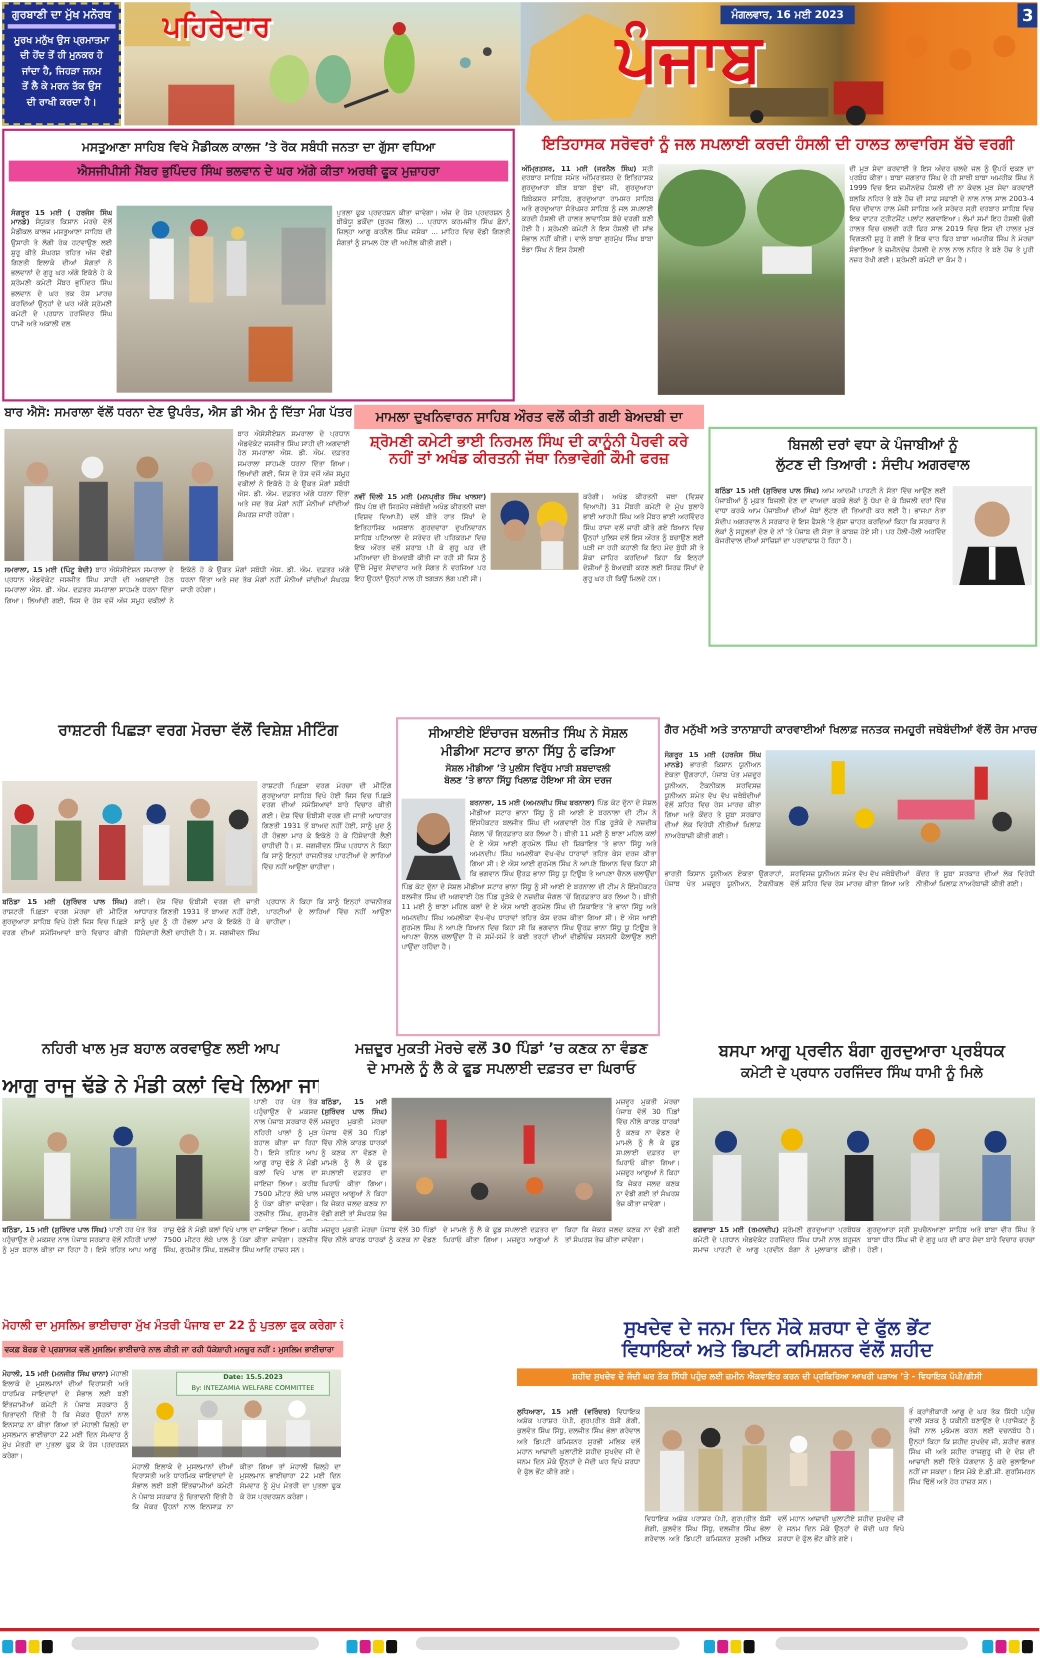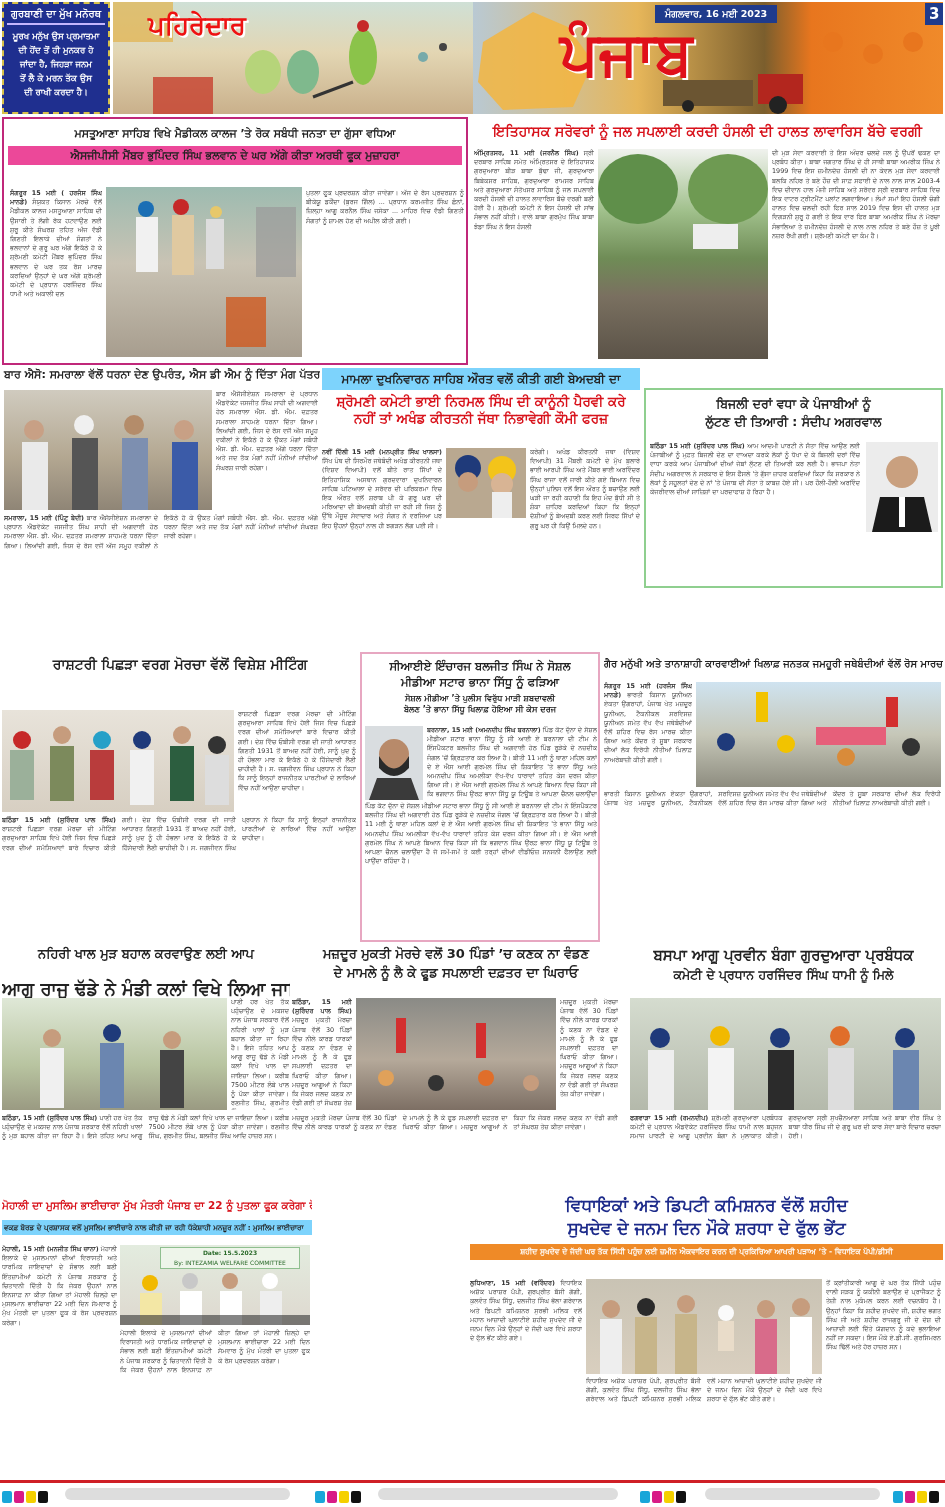--- a/index.html
+++ b/index.html
@@ -10,7 +10,7 @@
 .hl{font-weight:bold;white-space:nowrap;overflow:hidden;text-align:center}
 
 #gurbani{left:2px;top:2px;width:108px;height:112px;background:#1f2f8f;border:2px dashed #d7c14a;color:#fff;padding:4px 3px;text-align:center}
-#gurbani .t{font-size:10px;font-weight:bold;border-bottom:2px solid #c4b5fd;padding-bottom:3px;margin-bottom:4px;color:#fff}
+#gurbani .t{font-size:10px;font-weight:bold;border-bottom:4px solid #c4b5fd;padding-bottom:3px;margin-bottom:4px;color:#fff}
 #gurbani .b{font-size:8.6px;line-height:14px;font-weight:bold}
 #mast1{left:113px;top:2px;width:360px;height:112px;background:linear-gradient(180deg,#cfe0d6 0%,#e3d6b3 45%,#c9b08b 100%)}
 #mast2{left:473px;top:2px;width:470px;height:112px;background:linear-gradient(90deg,#b9c9d3 0%,#e6b65a 35%,#7b5e2d 62%,#e8761e 72%,#f08a2a 100%)}

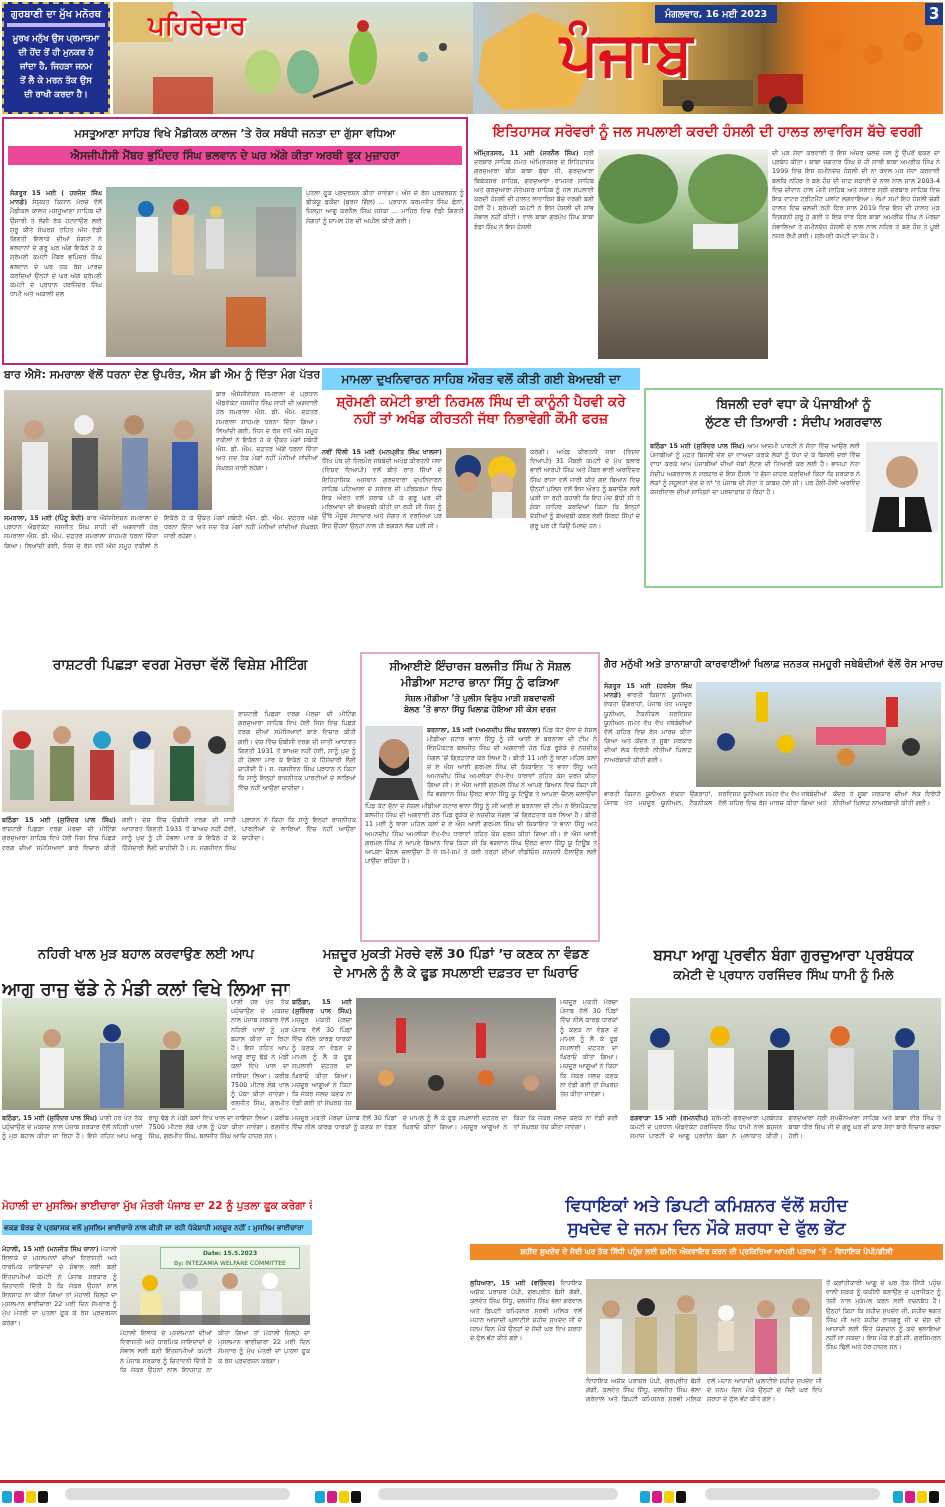--- a/index.html
+++ b/index.html
@@ -22,7 +22,7 @@
 .frame-pink{border:2px solid #c0287a}
 .frame-green{border:2px solid #8fcf8f}
 .band-peach{background:#ec4899}
-.band-cream{background:#7dd3fc}
+.band-cream{background:#fca5a5}
 .band-orange{background:#ef8a27;color:#fff}
 .red{color:#d8121b}
 .navy{color:#1c2a8a}

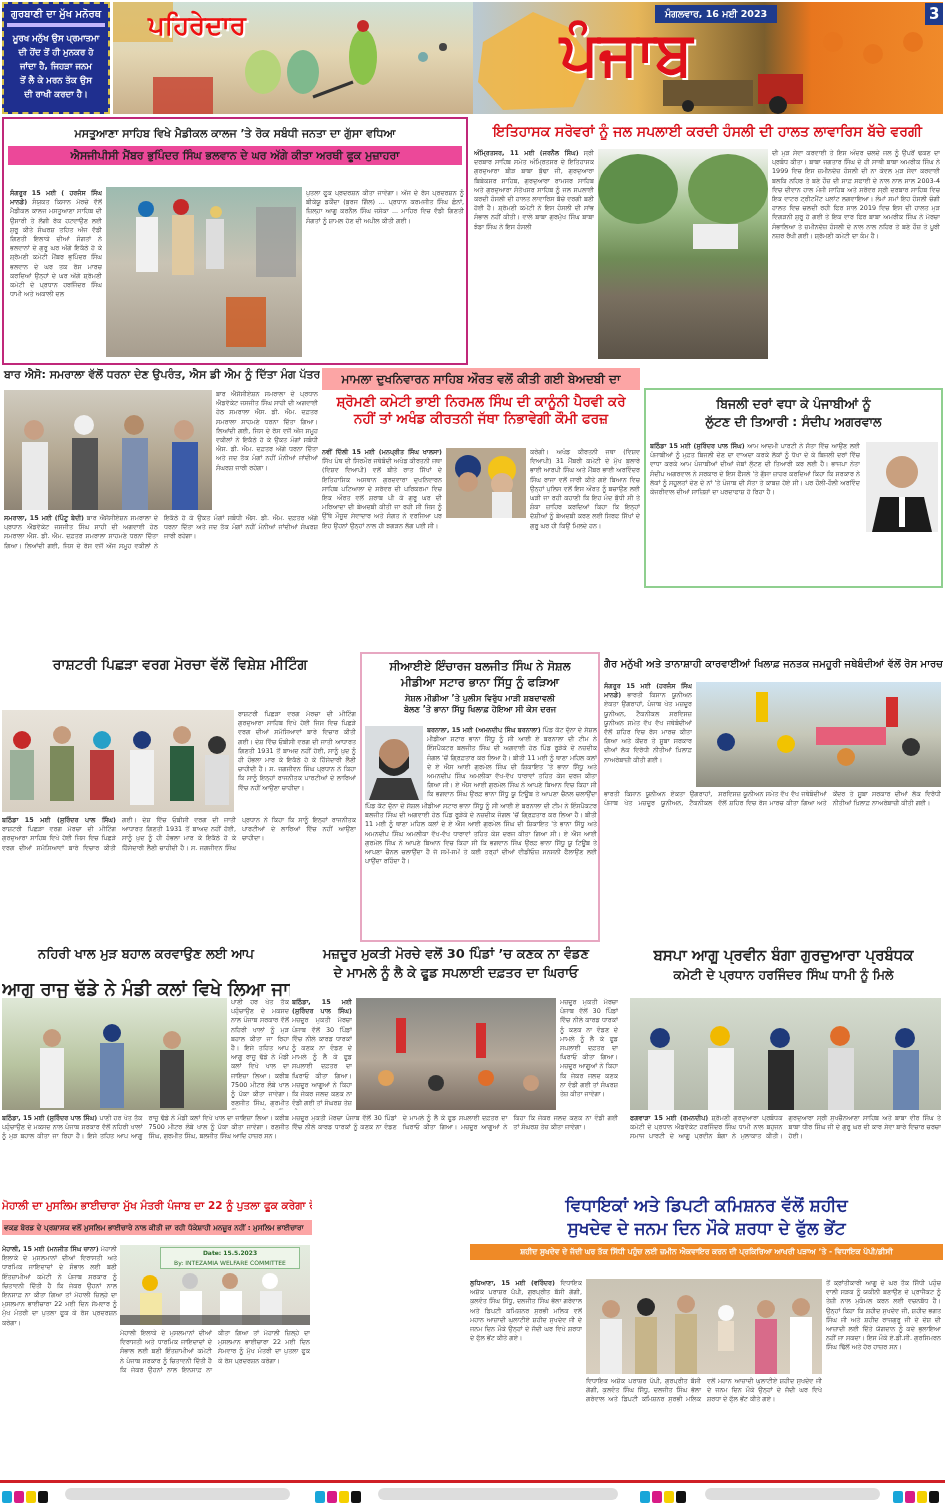--- a/index.html
+++ b/index.html
@@ -347,8 +347,8 @@
 </div>
 
 <div class="abs" style="left:470px;top:1195px;width:473px;height:245px">
+  <div class="hl navy" style="font-size:17px;margin-top:3px">ਸੁਖਦੇਵ ਦੇ ਜਨਮ ਦਿਨ ਮੌਕੇ ਸ਼ਰਧਾ ਦੇ ਫੁੱਲ ਭੇਂਟ</div>
   <div class="hl navy" style="font-size:17px">ਵਿਧਾਇਕਾਂ ਅਤੇ ਡਿਪਟੀ ਕਮਿਸ਼ਨਰ ਵੱਲੋਂ ਸ਼ਹੀਦ</div>
-  <div class="hl navy" style="font-size:17px;margin-top:3px">ਸੁਖਦੇਵ ਦੇ ਜਨਮ ਦਿਨ ਮੌਕੇ ਸ਼ਰਧਾ ਦੇ ਫੁੱਲ ਭੇਂਟ</div>
   <div class="hl band-orange" style="font-size:7.6px;margin-top:6px;padding:3px 2px">ਸ਼ਹੀਦ ਸੁਖਦੇਵ ਦੇ ਜੱਦੀ ਘਰ ਤੱਕ ਸਿੱਧੀ ਪਹੁੰਚ ਲਈ ਜ਼ਮੀਨ ਐਕਵਾਇਰ ਕਰਨ ਦੀ ਪ੍ਰਕਿਰਿਆ ਆਖਰੀ ਪੜਾਅ ’ਤੇ - ਵਿਧਾਇਕ ਪੱਪੀ/ਡੀਸੀ</div>
   <div class="abs body-text" style="left:0;top:84px;width:112px;height:160px">
     <b>ਲੁਧਿਆਣਾ, 15 ਮਈ (ਵਰਿੰਦਰ)</b>

